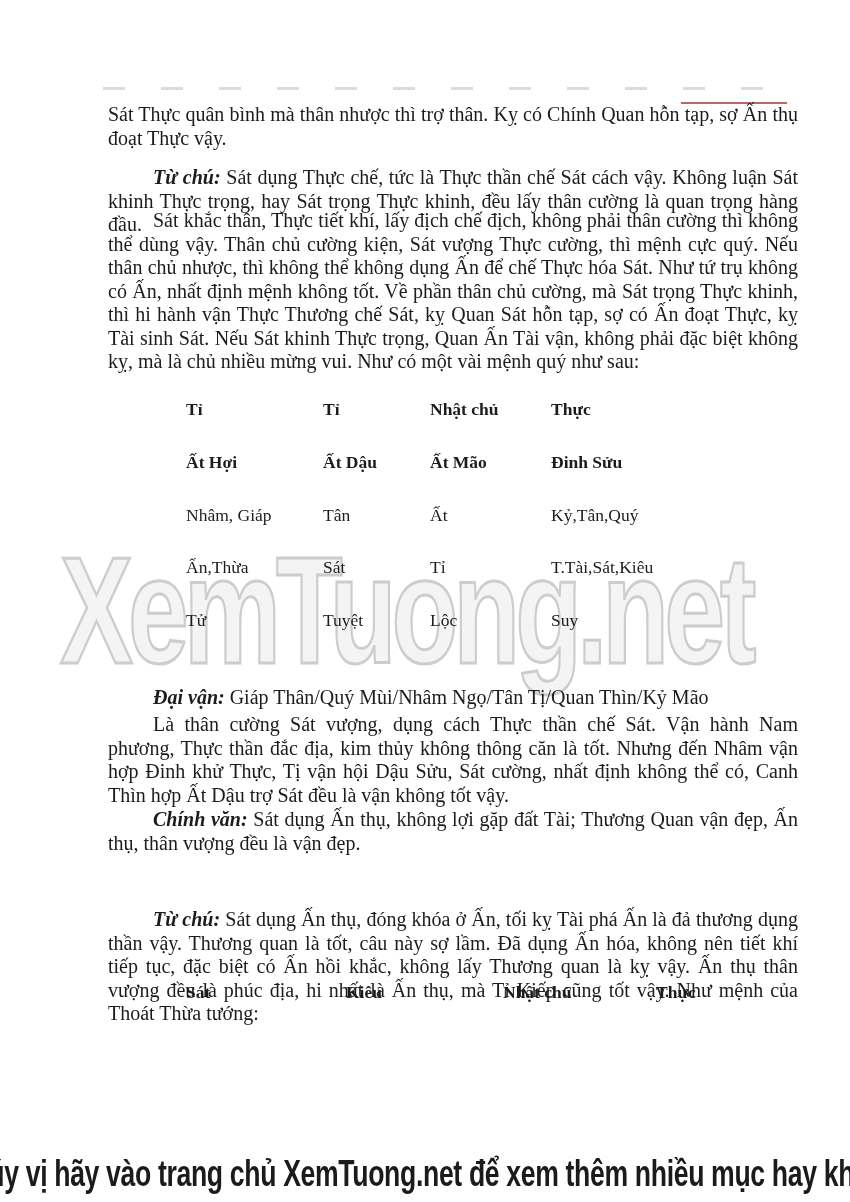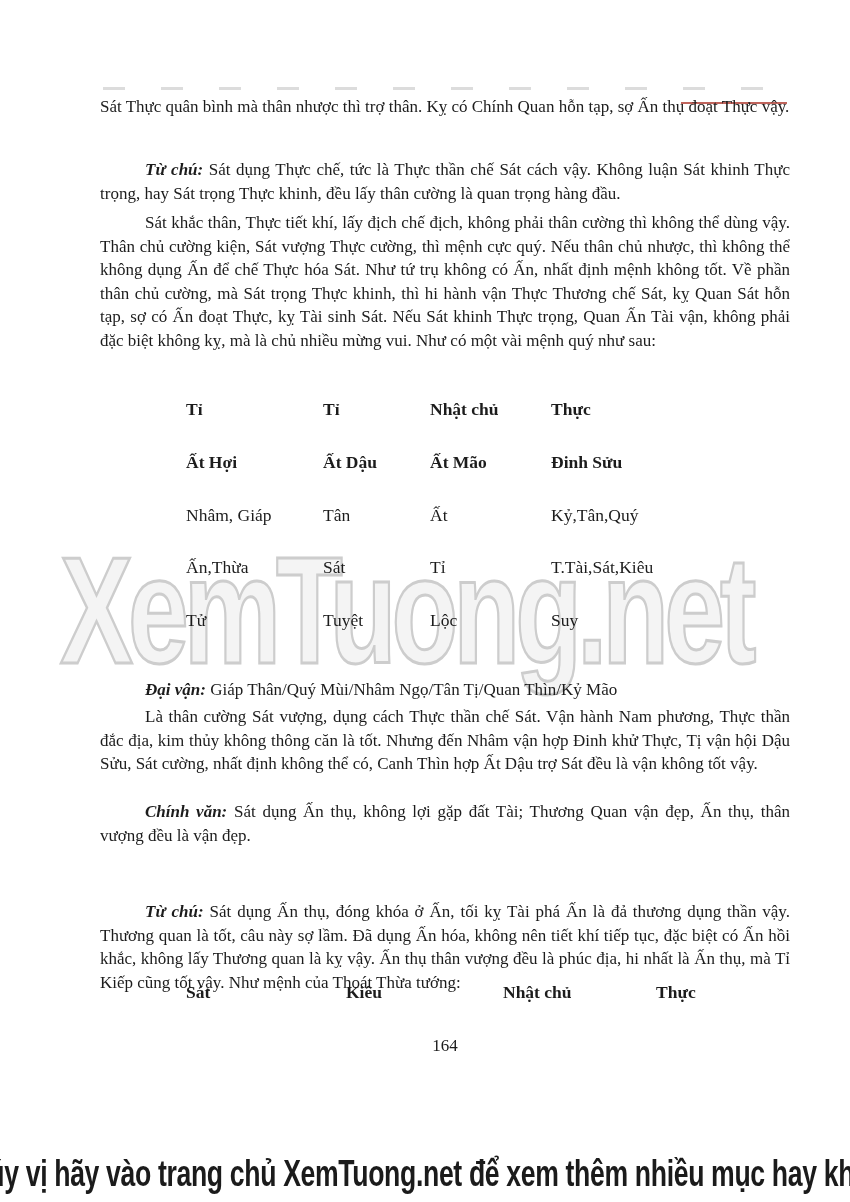--- a/index.html
+++ b/index.html
@@ -23,8 +23,8 @@
   }
   .para{
     position:absolute;left:100px;width:690px;z-index:1;
-    font-size:17px;line-height:23.5px;text-align:justify;text-indent:45px;
-    margin:0;
+    font-size:20px;line-height:23.5px;text-align:justify;text-indent:45px;
+    margin:8px;
   }
   .noindent{text-indent:0;}
   .lead{font-weight:700;font-style:italic;}

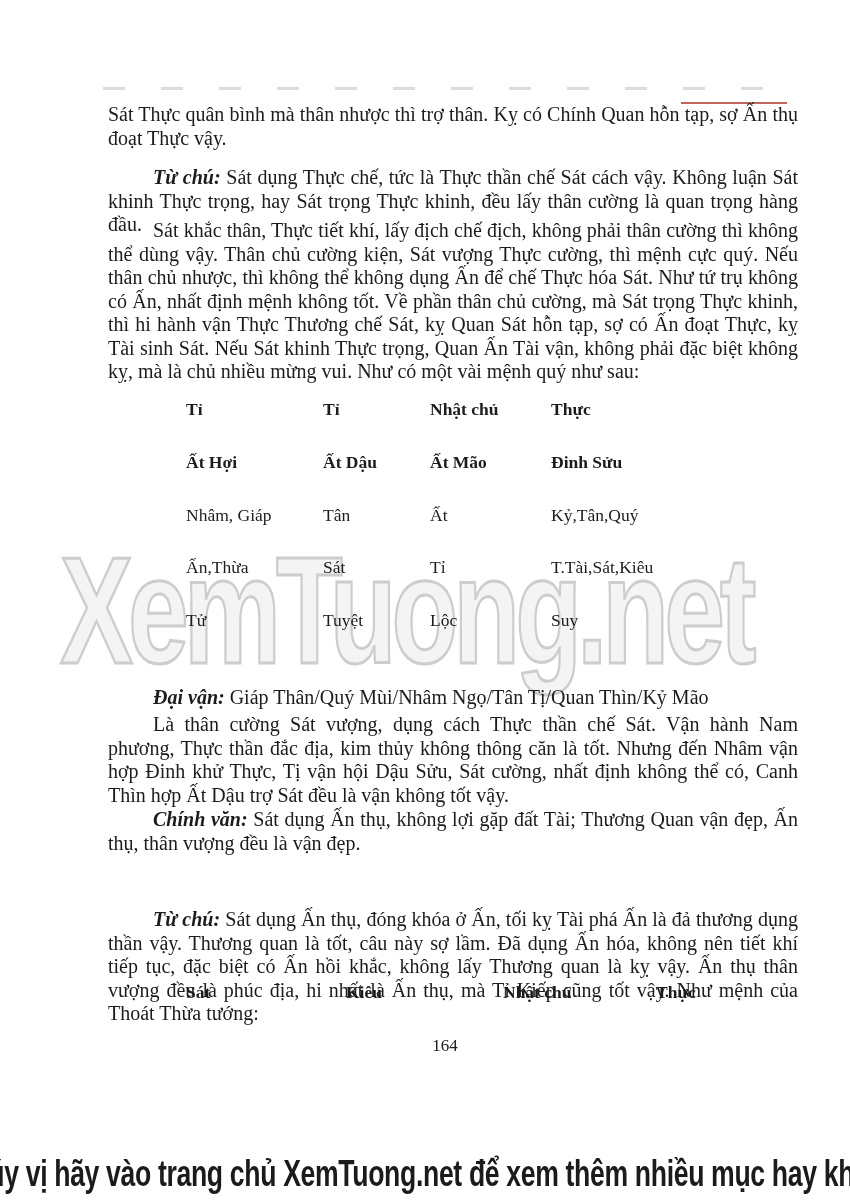--- a/index.html
+++ b/index.html
@@ -66,7 +66,7 @@
     <span>Sát dụng Thực chế, tức là Thực thần chế Sát cách vậy. Không luận Sát khinh Thực trọng, hay Sát trọng Thực khinh, đều lấy thân cường là quan trọng hàng đầu.</span>
   </p>
 
-  <p class="para" style="top:211px;">
+  <p class="para" style="top:201px;">
     <span>Sát khắc thân, Thực tiết khí, lấy địch chế địch, không phải thân cường thì không thể dùng vậy. Thân chủ cường kiện, Sát vượng Thực cường, thì mệnh cực quý. Nếu thân chủ nhược, thì không thể không dụng Ấn để chế Thực hóa Sát. Như tứ trụ không có Ấn, nhất định mệnh không tốt. Về phần thân chủ cường, mà Sát trọng Thực khinh, thì hi hành vận Thực Thương chế Sát, kỵ Quan Sát hỗn tạp, sợ có Ấn đoạt Thực, kỵ Tài sinh Sát. Nếu Sát khinh Thực trọng, Quan Ấn Tài vận, không phải đặc biệt không kỵ, mà là chủ nhiều mừng vui. Như có một vài mệnh quý như sau:</span>
   </p>
 

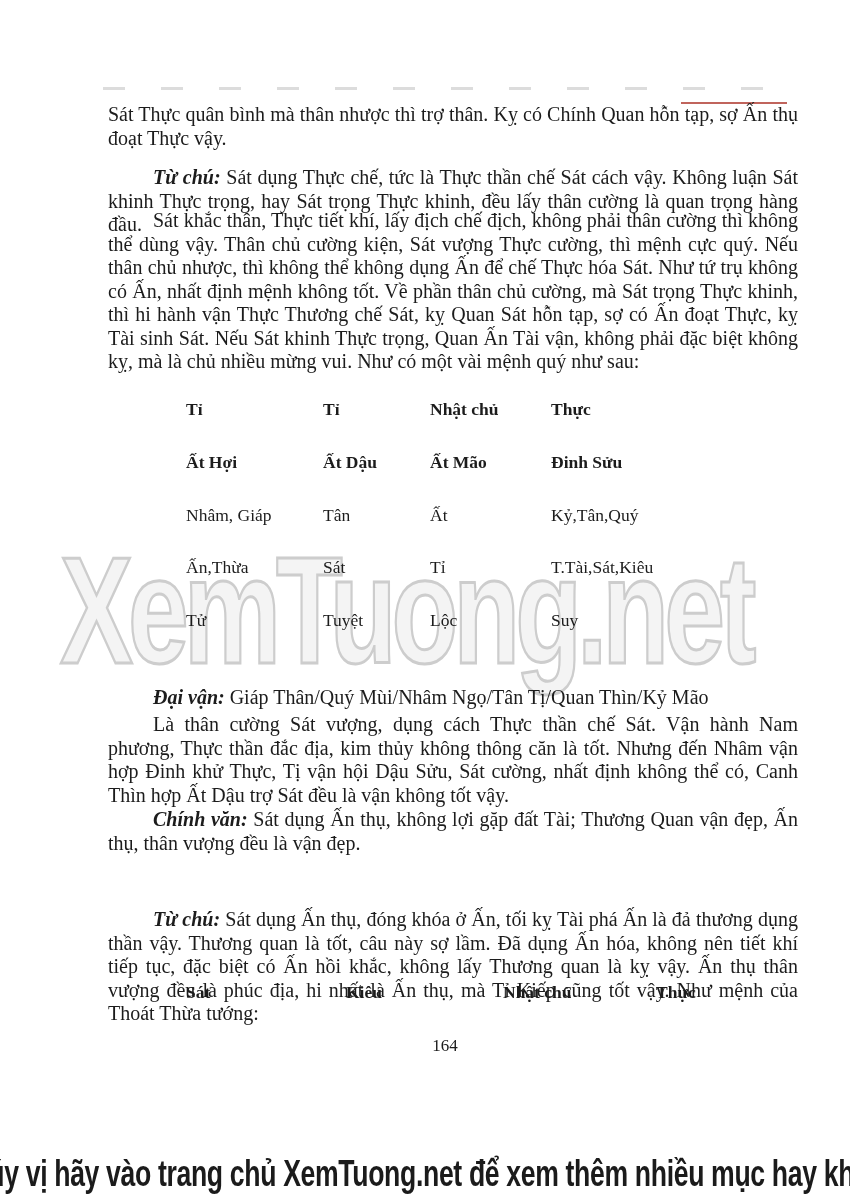--- a/index.html
+++ b/index.html
@@ -127,7 +127,6 @@
     <span class="d4">Thực</span>
   </div>
 
-  <div class="pagenum">164</div>
 
   <div class="footer">
     <div class="footer-inner">

